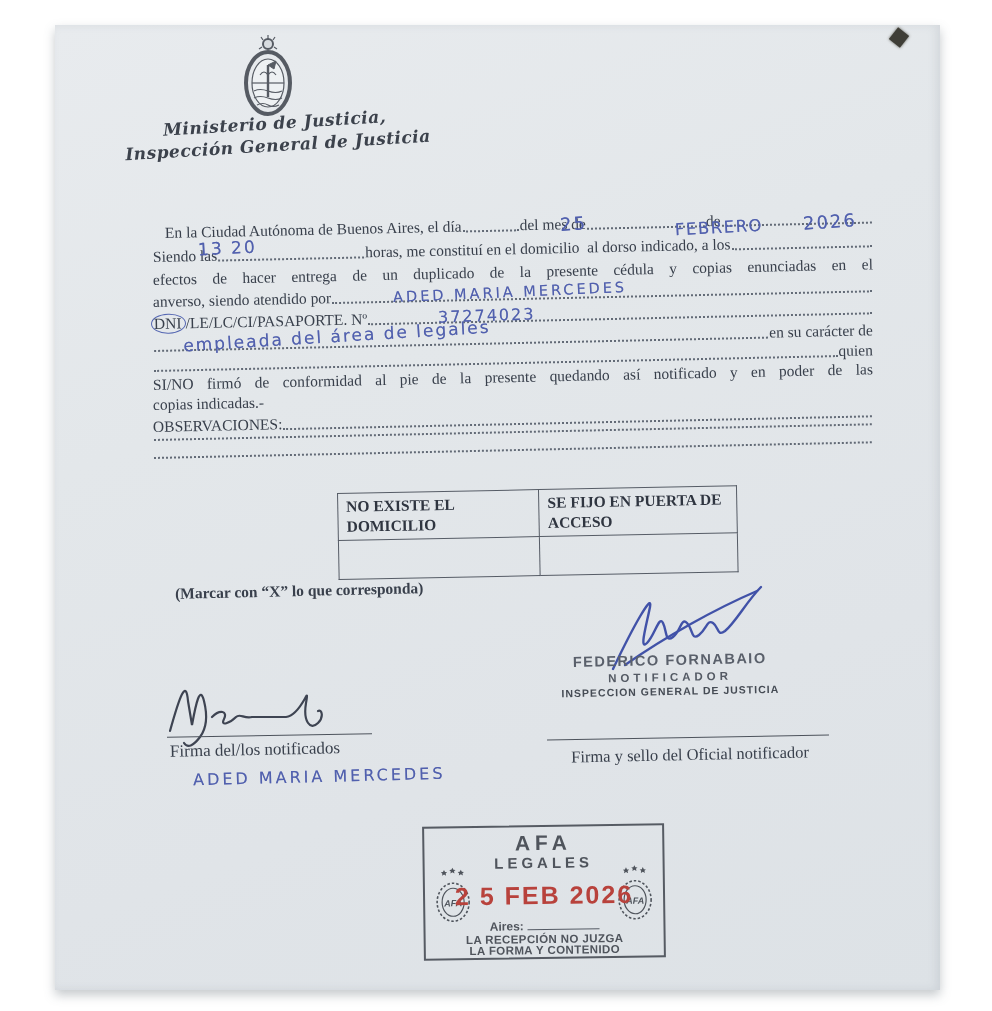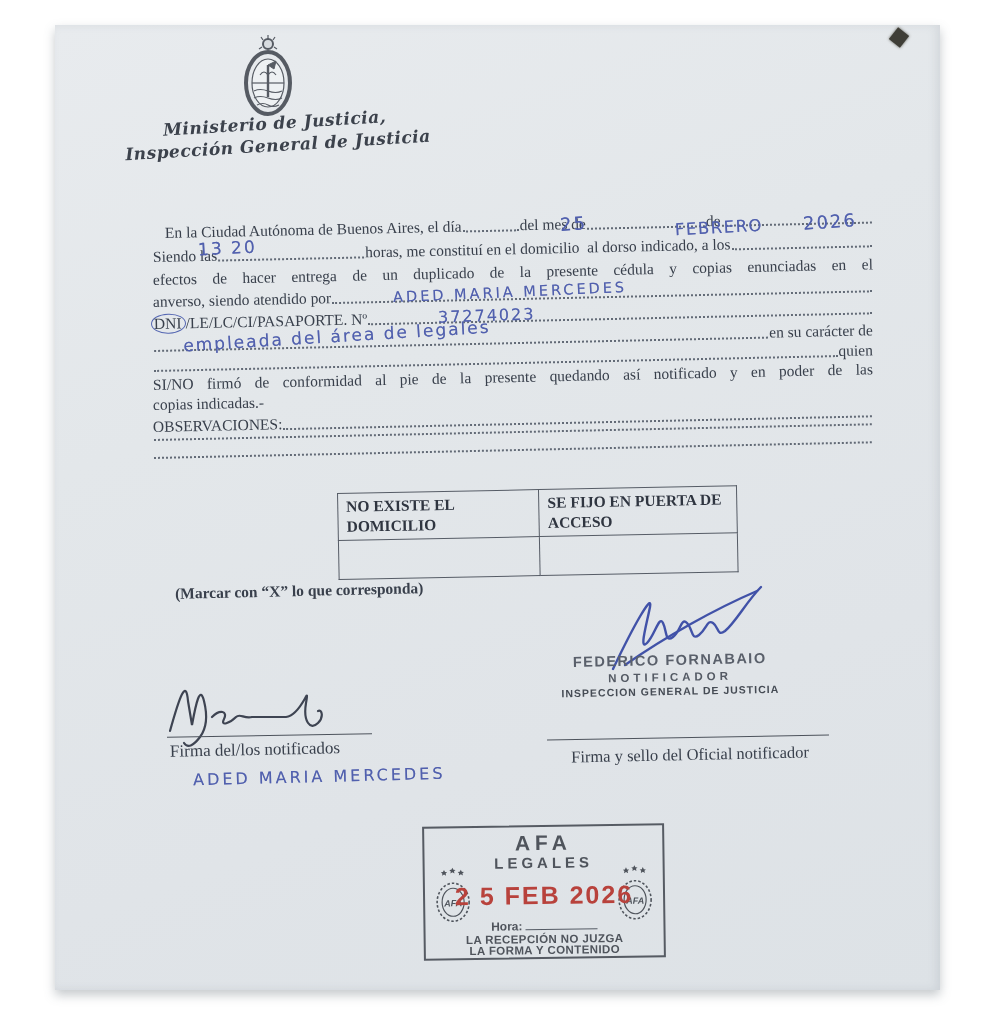--- a/index.html
+++ b/index.html
@@ -201,7 +201,7 @@
     <div class="c" style="top:54px;font-size:25px;font-weight:bold;letter-spacing:2px;color:#b8423c;font-family:'Liberation Sans',sans-serif;">2 5 FEB 2026</div>
 
     <div class="c" style="top:92px;font-size:12px;font-weight:bold;">
-      <span>Hora:</span>
+      <span>Aires:</span>
       <span class="horaLine"></span>
     </div>
     <div class="c" style="top:106px;font-size:11.5px;font-weight:bold;letter-spacing:.4px;">LA RECEPCIÓN NO JUZGA</div>

